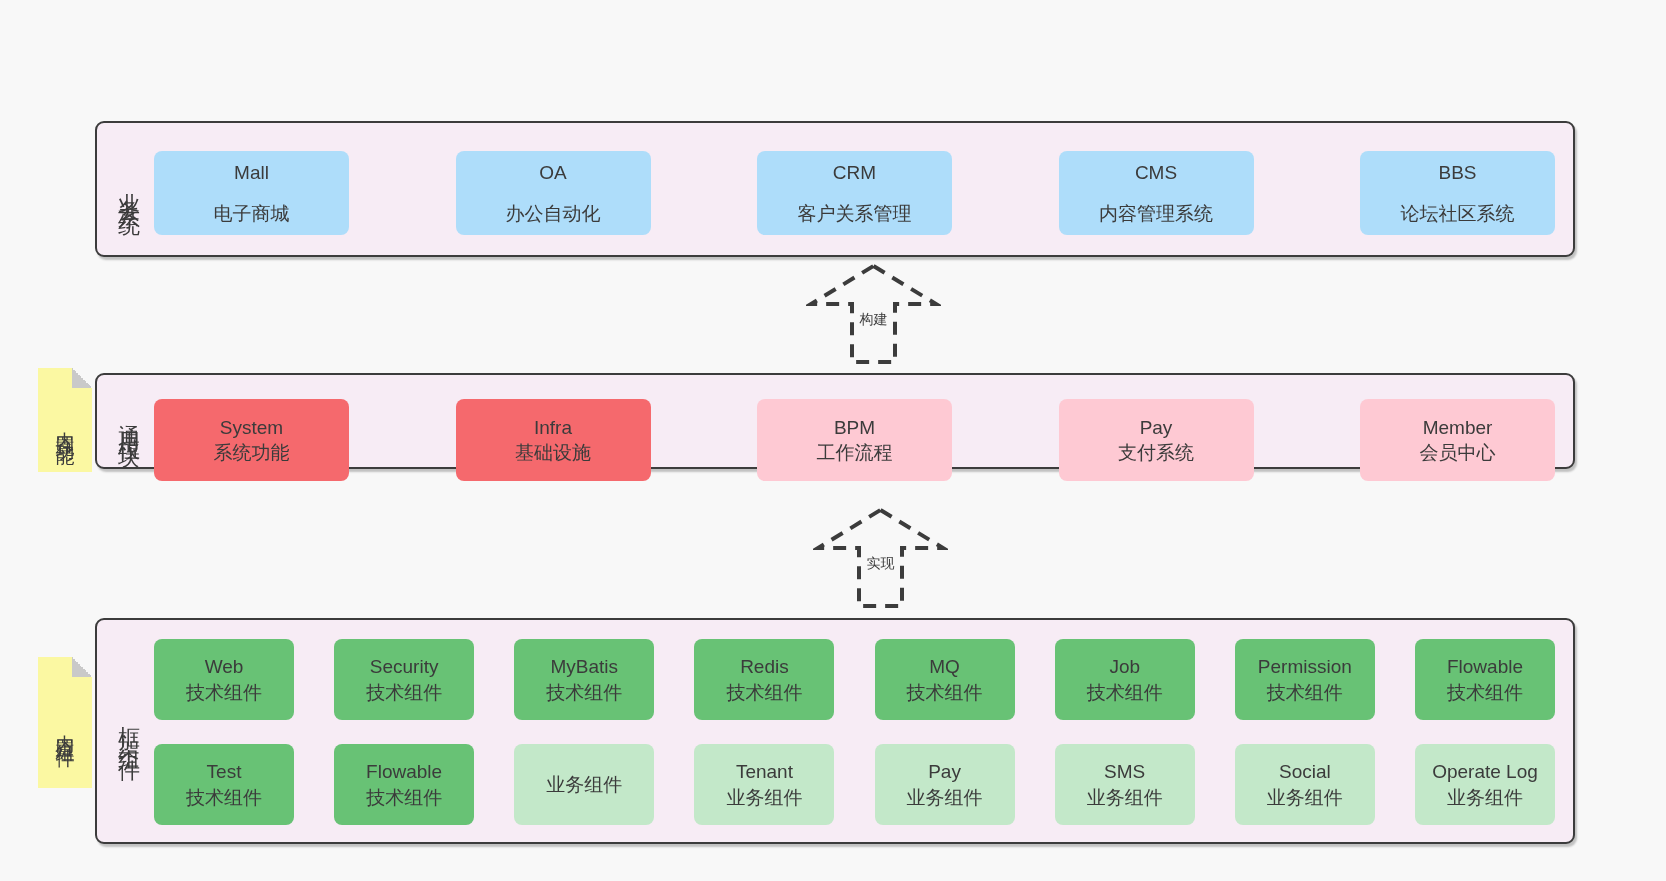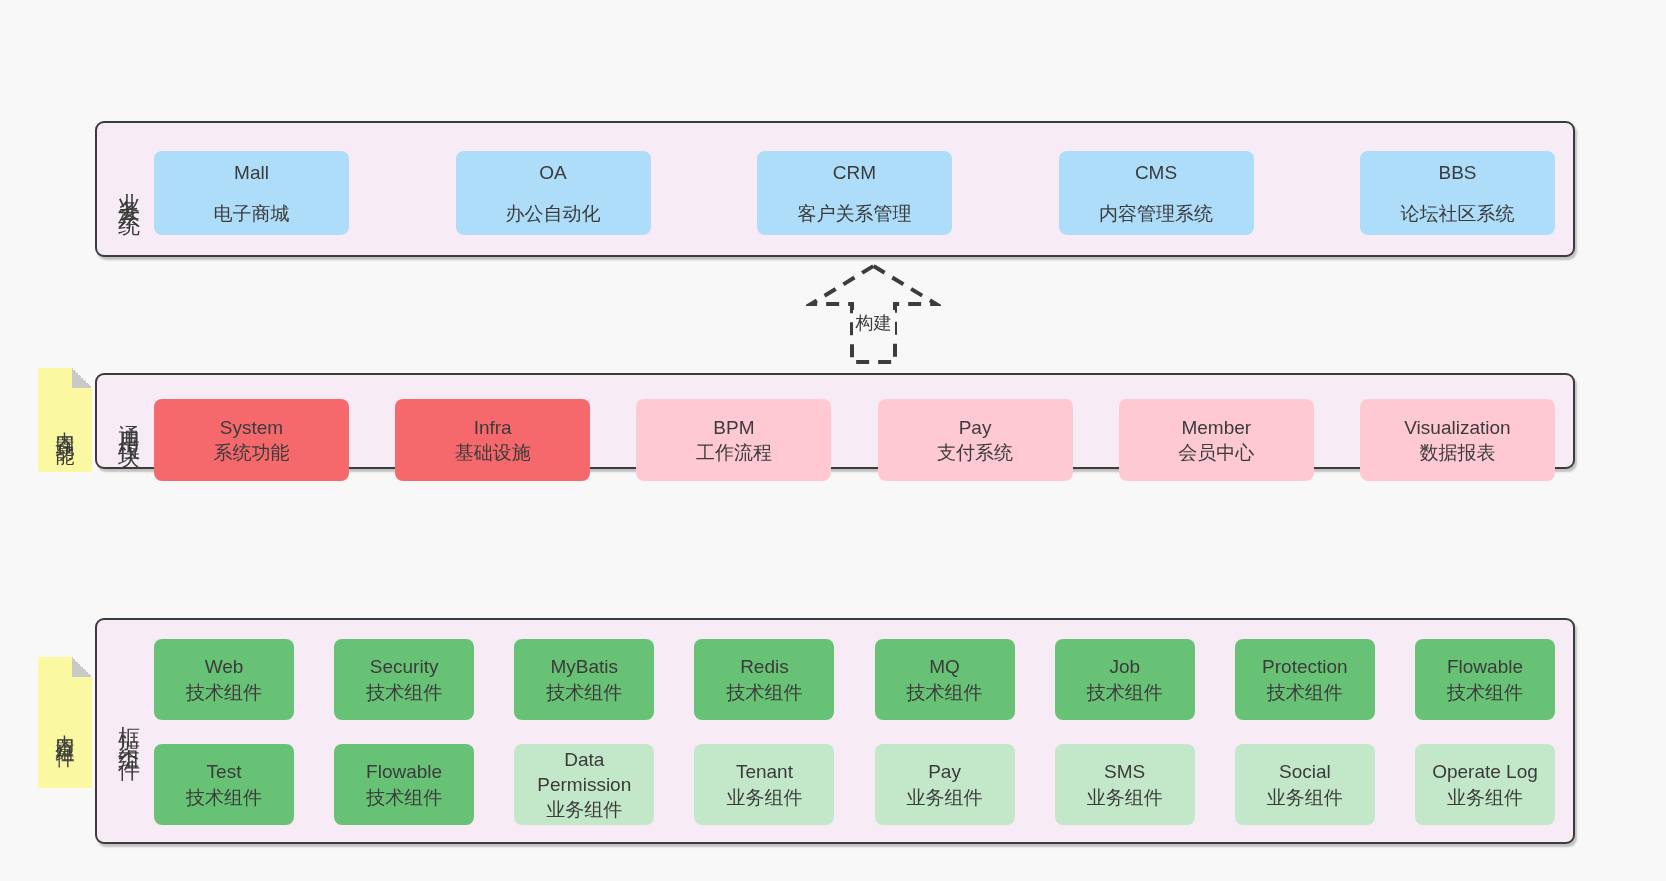--- a/index.html
+++ b/index.html
@@ -84,7 +84,7 @@
   .arrow-label {
     position: absolute; left: 50%; top: 48px; transform: translateX(-50%);
     background: var(--page-bg, #f8f8f8);
-    font-size: 18px; padding: 1px 3px; white-space: nowrap;
+    font-size: 14px; padding: 1px 3px; white-space: nowrap;
     color: var(--text, #3b3b3b);
   }
 </style>

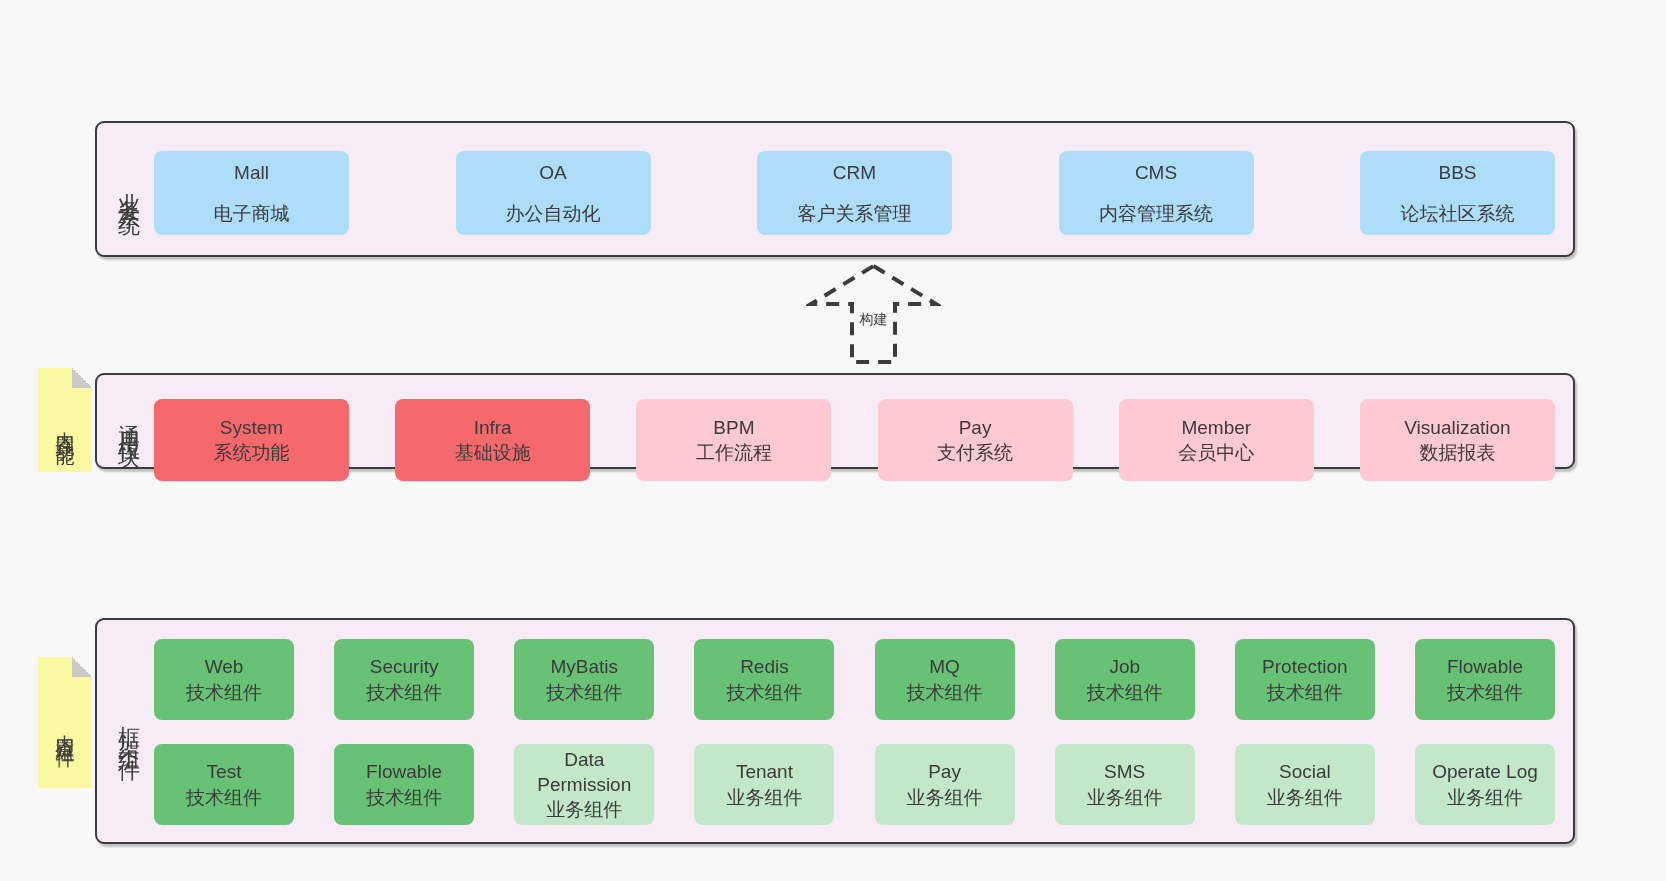--- a/index.html
+++ b/index.html
@@ -159,10 +159,6 @@
         <span>Member</span>
         <span>会员中心</span>
       </div>
-      <div class="box pink">
-        <span>Visualization</span>
-        <span>数据报表</span>
-      </div>
     </div>
   </section>
 

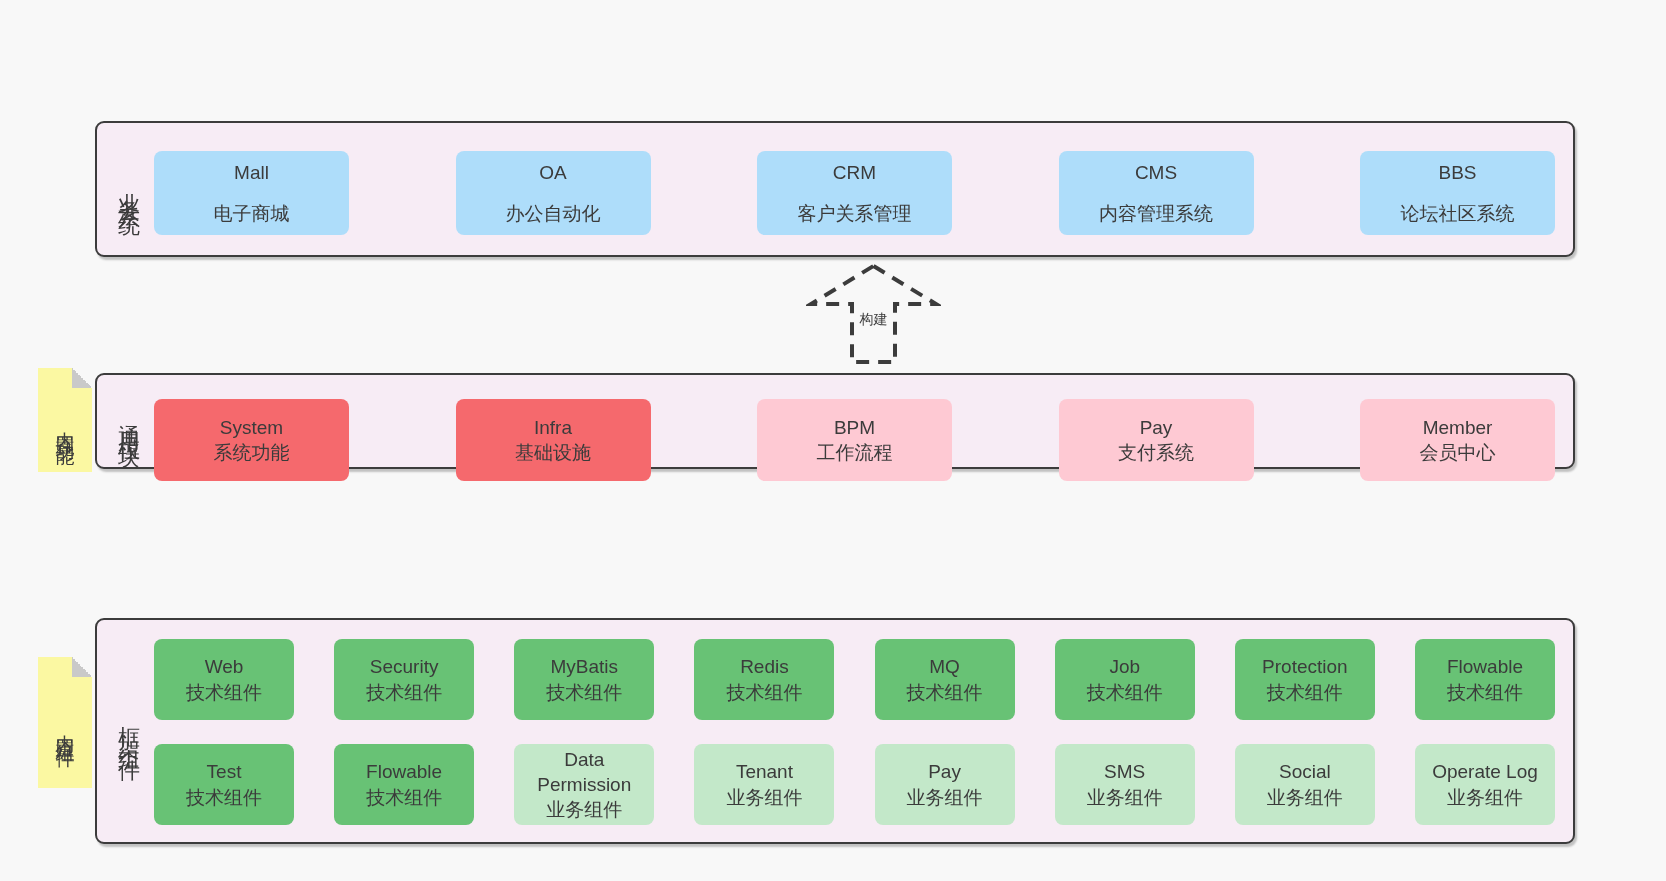--- a/index.html
+++ b/index.html
@@ -162,6 +162,12 @@
     </div>
   </section>
 
+  <div class="arrow arrow-implement">
+    <svg viewBox="0 0 135 104" width="135" height="104">
+      <polygon points="67.5,4 130,42 89,42 89,100 46,100 46,42 5,42"></polygon>
+    </svg>
+    <span class="arrow-label">实现</span>
+  </div>
 
   <section class="panel panel-framework">
     <div class="v-label">框架组件</div>

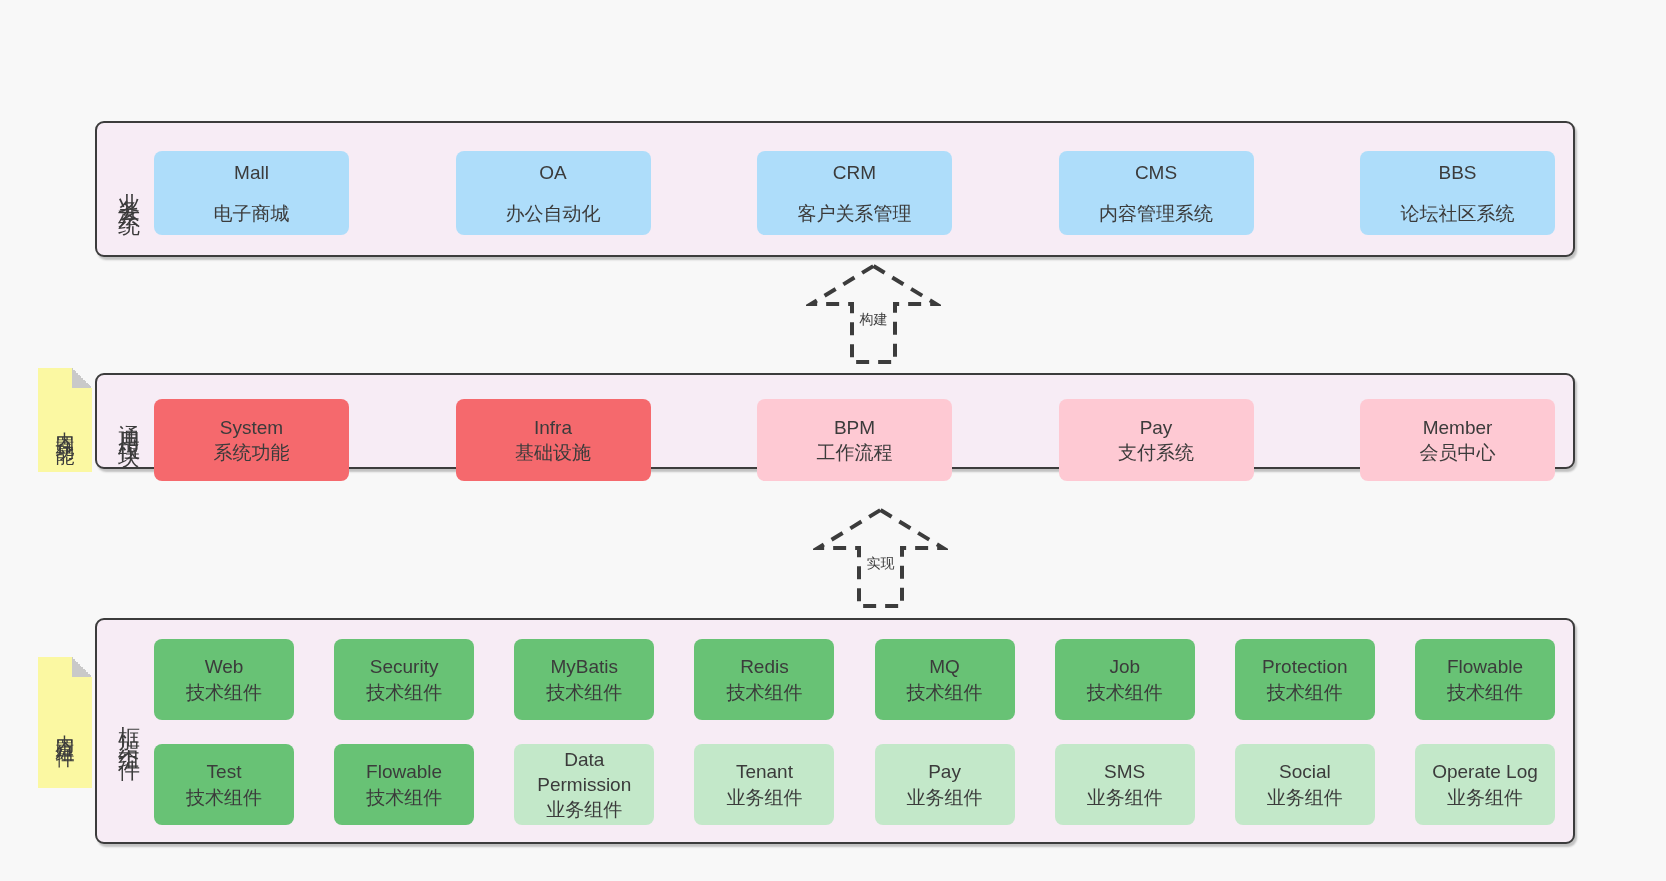--- a/index.html
+++ b/index.html
@@ -197,7 +197,7 @@
         <span>技术组件</span>
       </div>
       <div class="box green">
-        <span>Protection</span>
+        <span>Permission</span>
         <span>技术组件</span>
       </div>
       <div class="box green">

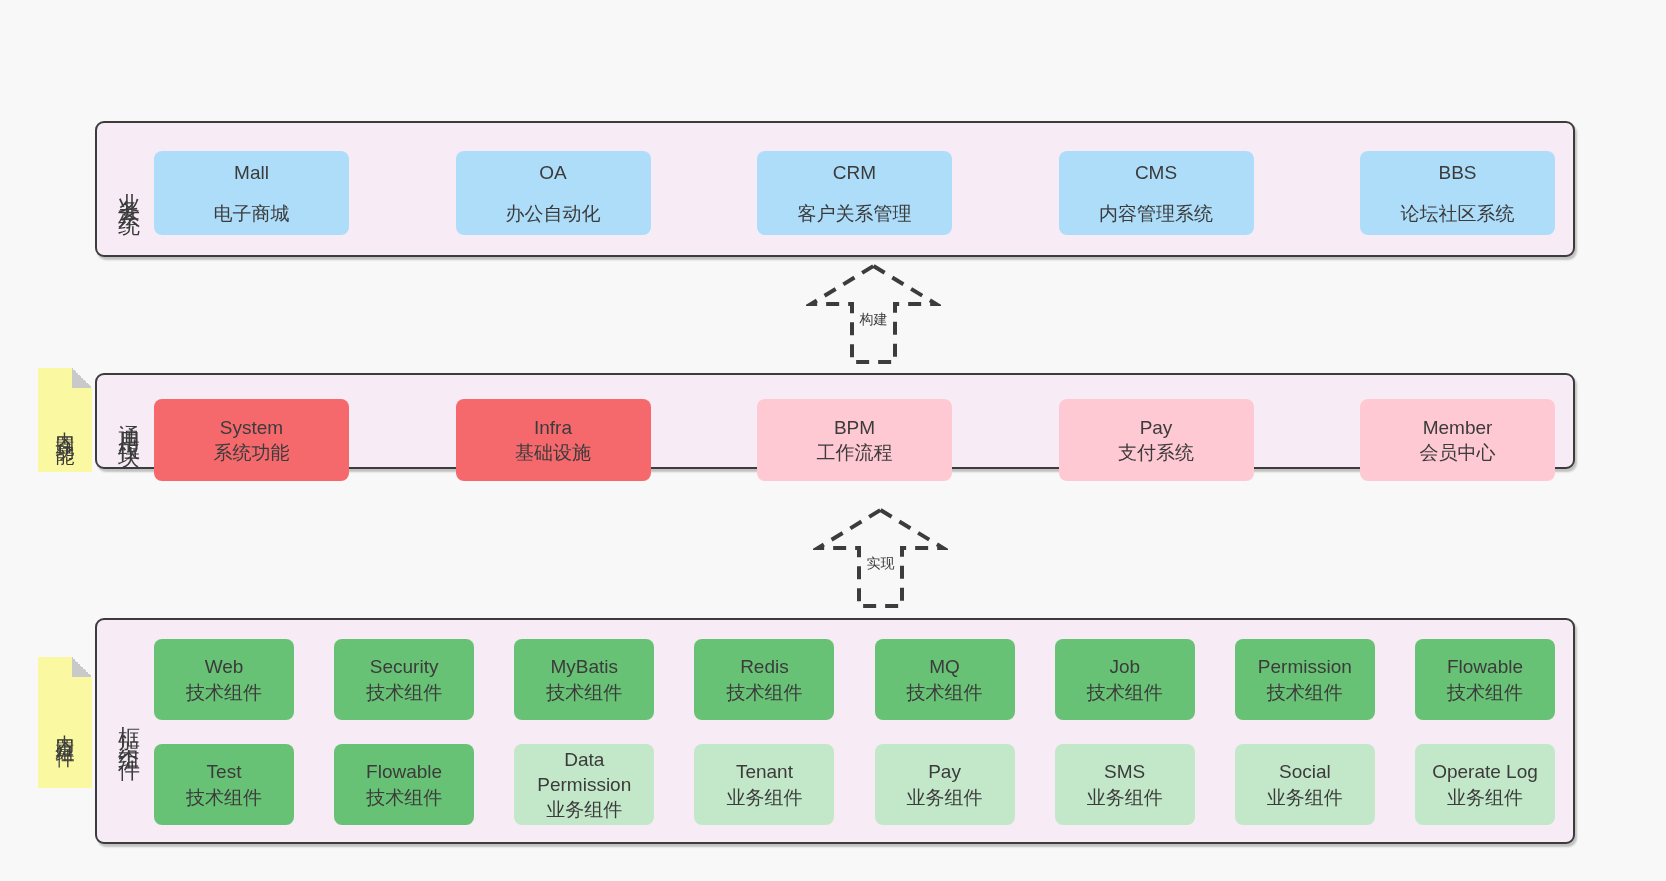--- a/index.html
+++ b/index.html
@@ -215,7 +215,6 @@
         <span>技术组件</span>
       </div>
       <div class="box lightgreen">
-        <span>Data Permission</span>
         <span>业务组件</span>
       </div>
       <div class="box lightgreen">

